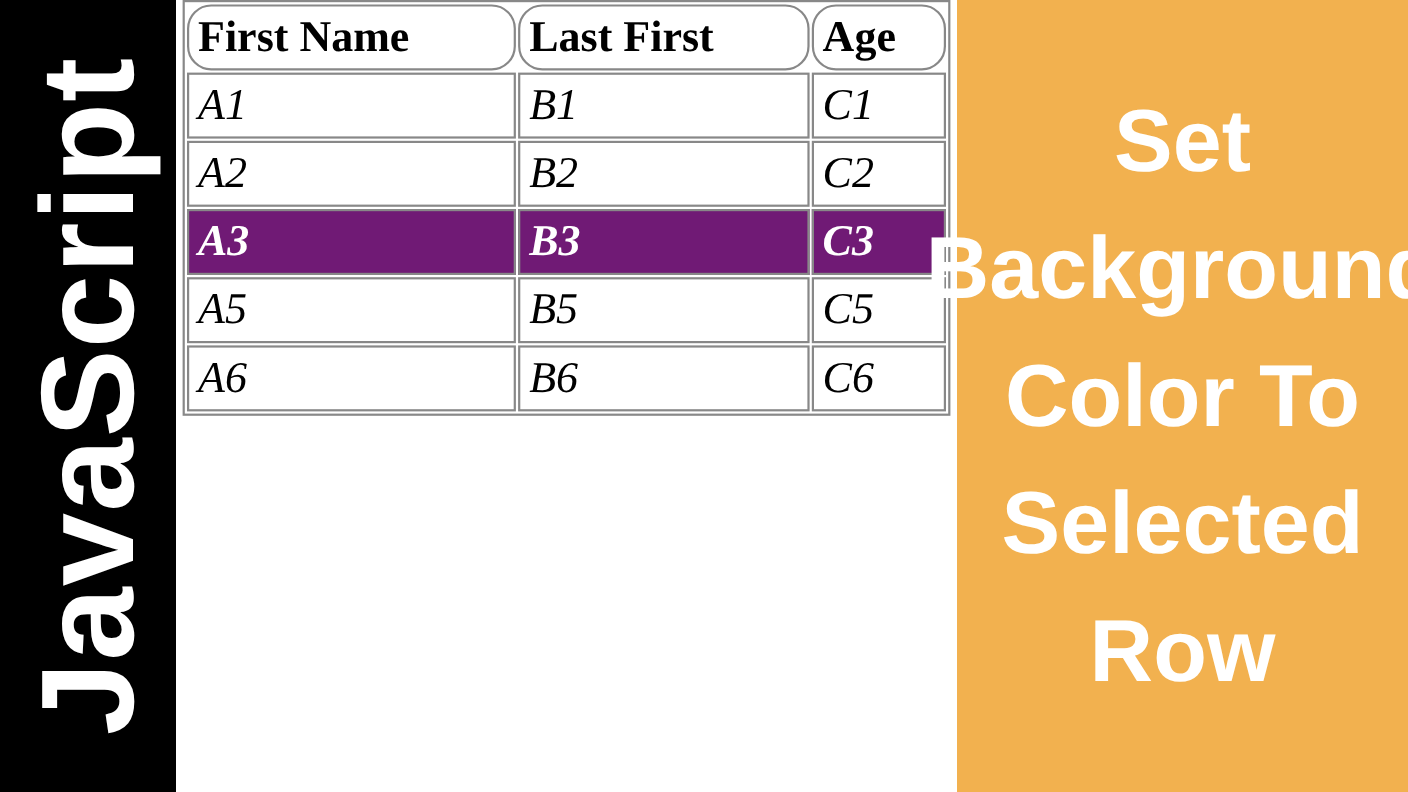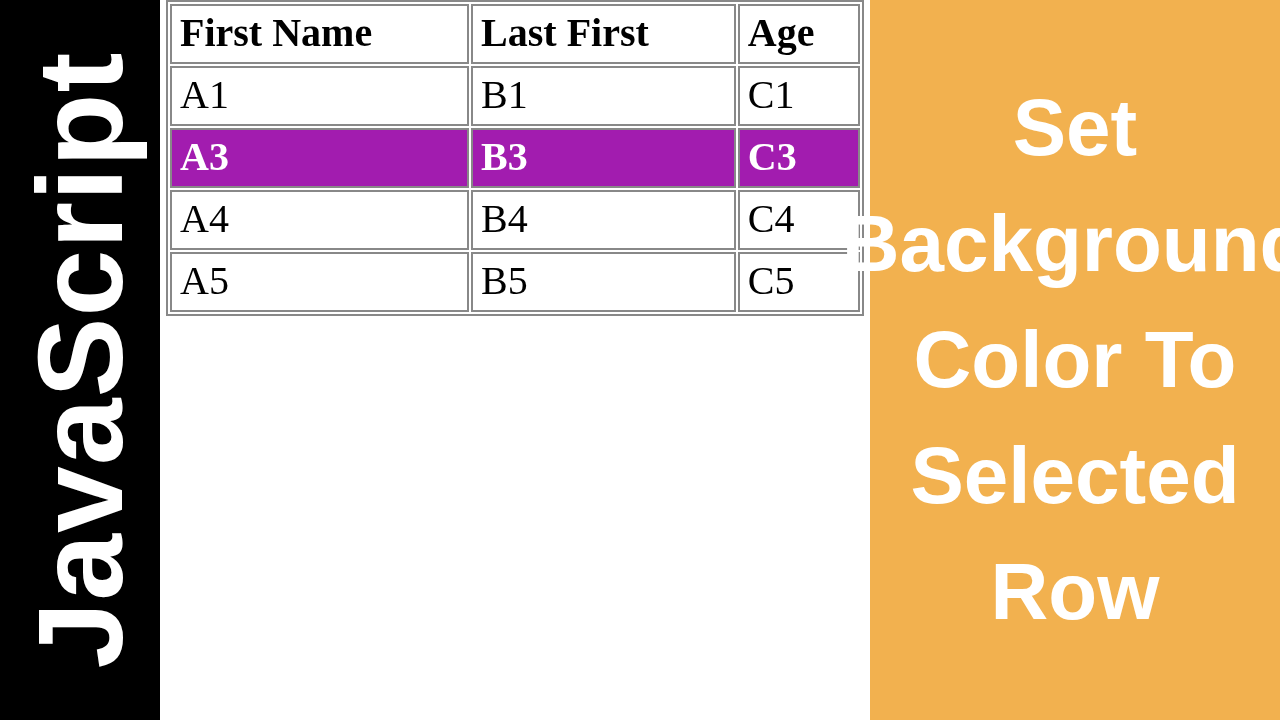--- a/index.html
+++ b/index.html
@@ -69,7 +69,7 @@
       font-size: 40px;
       line-height: 1.05;
     }
-    table.data th { font-weight: 700; }
+    table.data th { font-weight: 700; border-radius: 22px; }
     table.data tr.selected td {
       background: #a21caf;
       color: #fff;

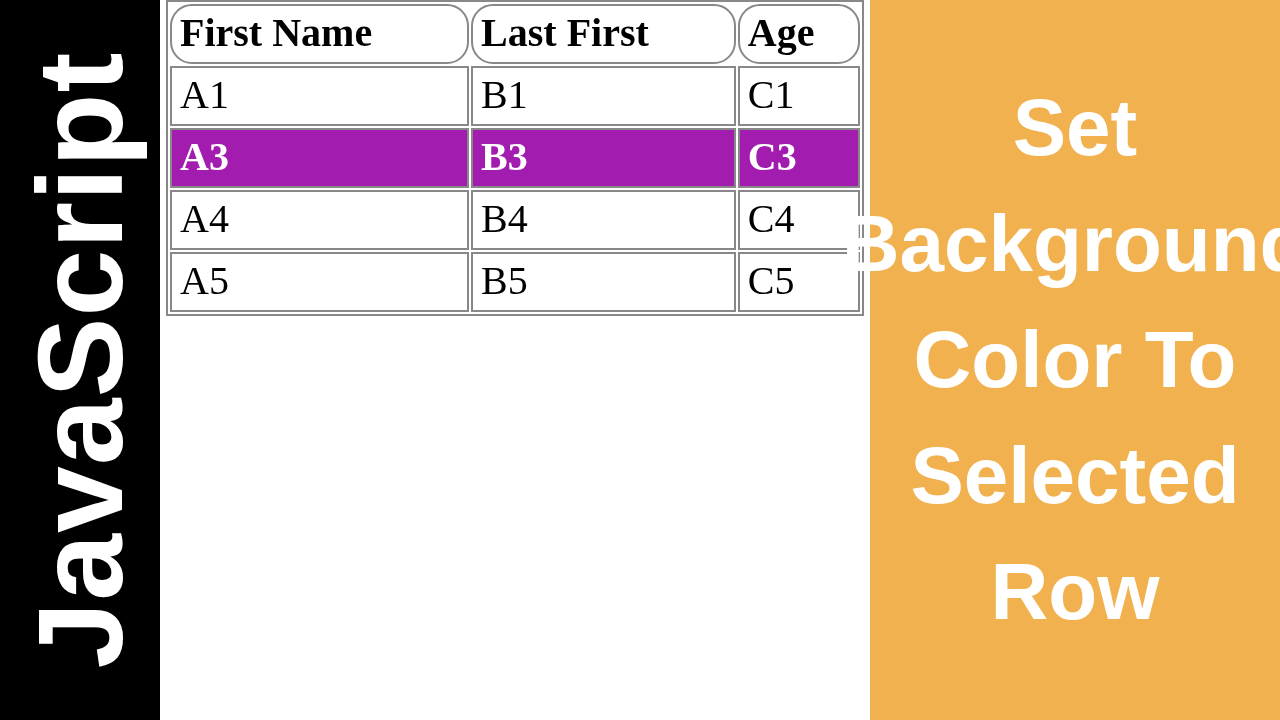--- a/index.html
+++ b/index.html
@@ -75,7 +75,7 @@
       color: #fff;
       font-weight: 700;
     }
-    table.data tr.data-row { cursor: pointer; }
+    table.data tr.data-row { cursor: pointer; font-style: italic; }
   </style>
 </head>
 <body>

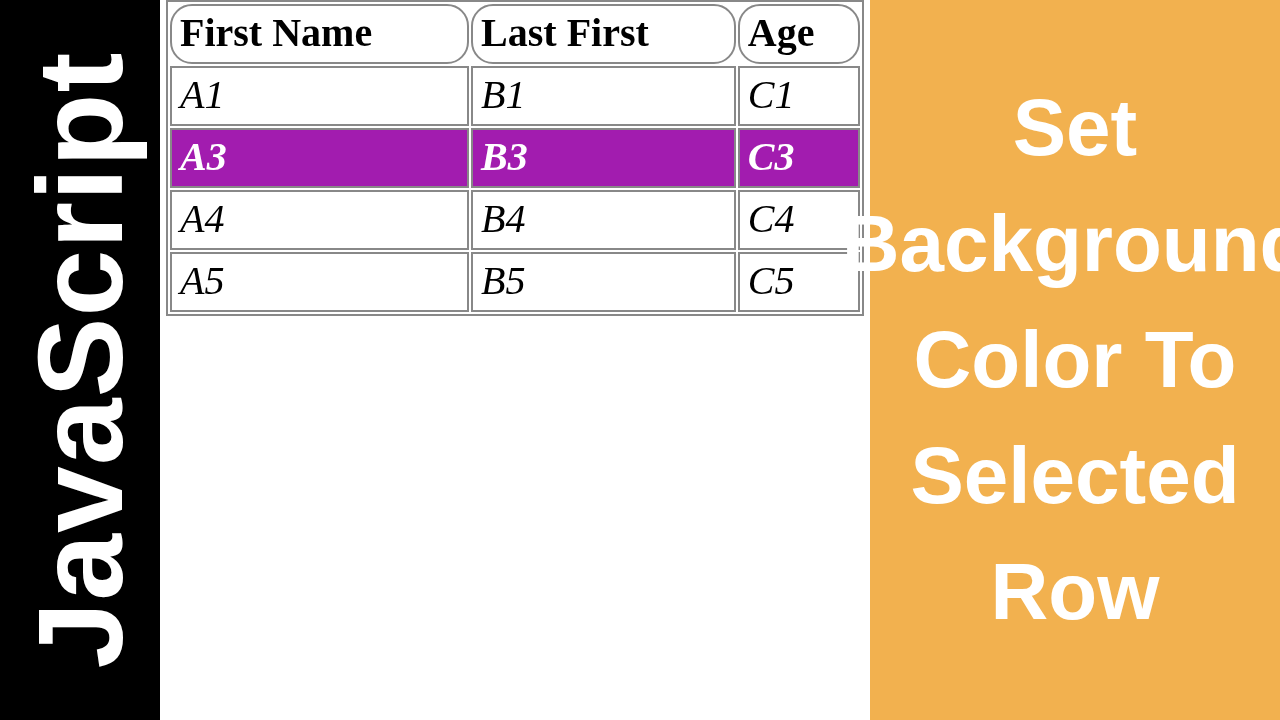--- a/index.html
+++ b/index.html
@@ -99,6 +99,11 @@
           <td>B1</td>
           <td>C1</td>
         </tr>
+        <tr class="data-row">
+          <td>A2</td>
+          <td>B2</td>
+          <td>C2</td>
+        </tr>
         <tr class="data-row selected">
           <td>A3</td>
           <td>B3</td>

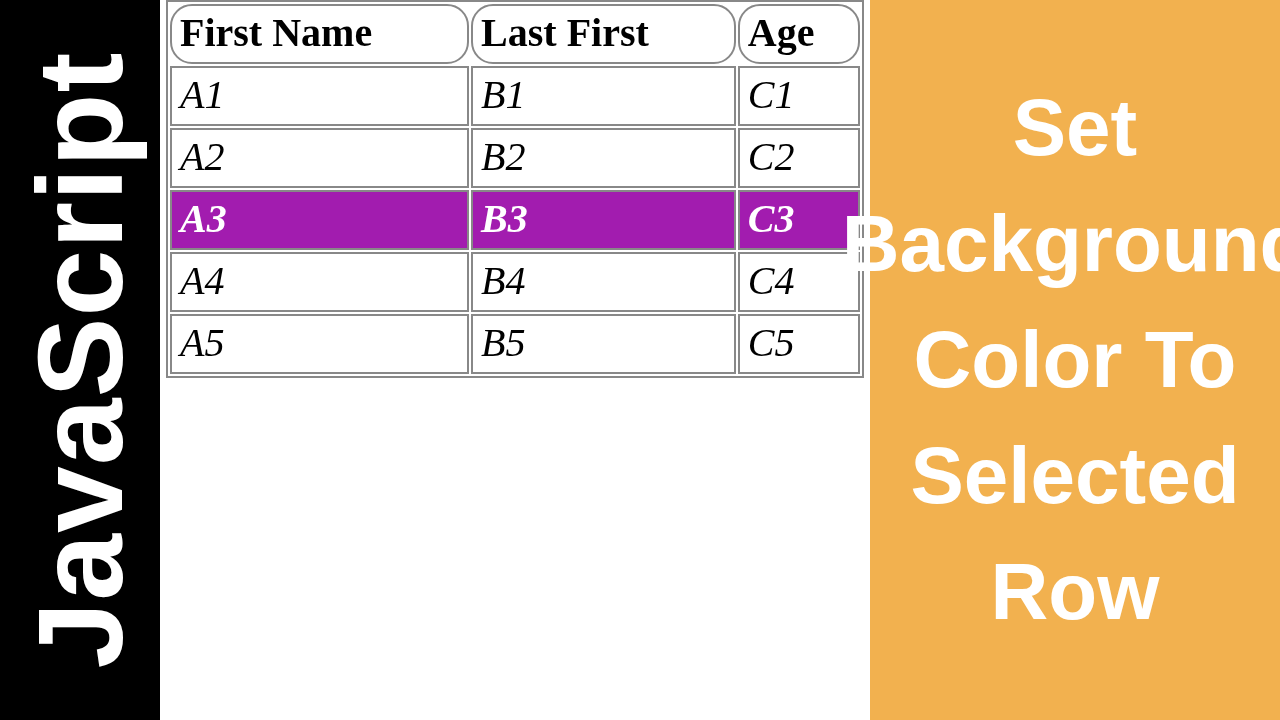--- a/index.html
+++ b/index.html
@@ -71,7 +71,7 @@
     }
     table.data th { font-weight: 700; border-radius: 22px; }
     table.data tr.selected td {
-      background: #a21caf;
+      background: #701a75;
       color: #fff;
       font-weight: 700;
     }

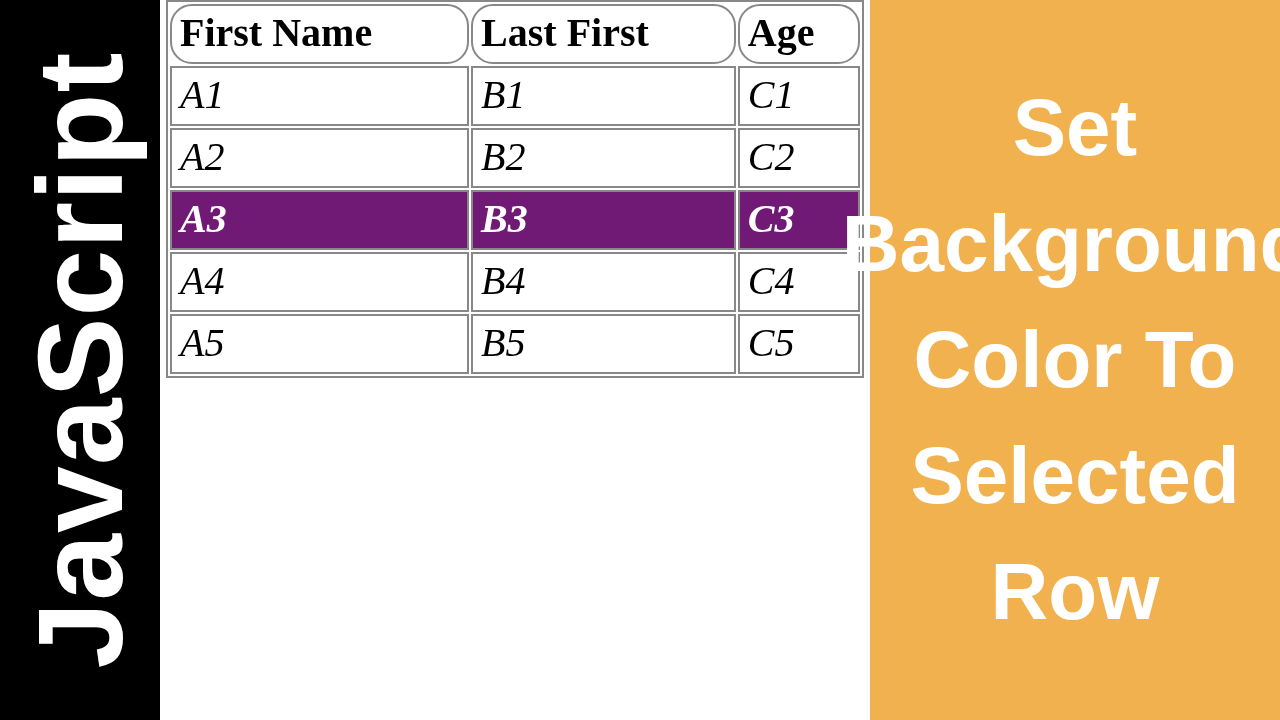--- a/index.html
+++ b/index.html
@@ -110,11 +110,6 @@
           <td>C3</td>
         </tr>
         <tr class="data-row">
-          <td>A4</td>
-          <td>B4</td>
-          <td>C4</td>
-        </tr>
-        <tr class="data-row">
           <td>A5</td>
           <td>B5</td>
           <td>C5</td>

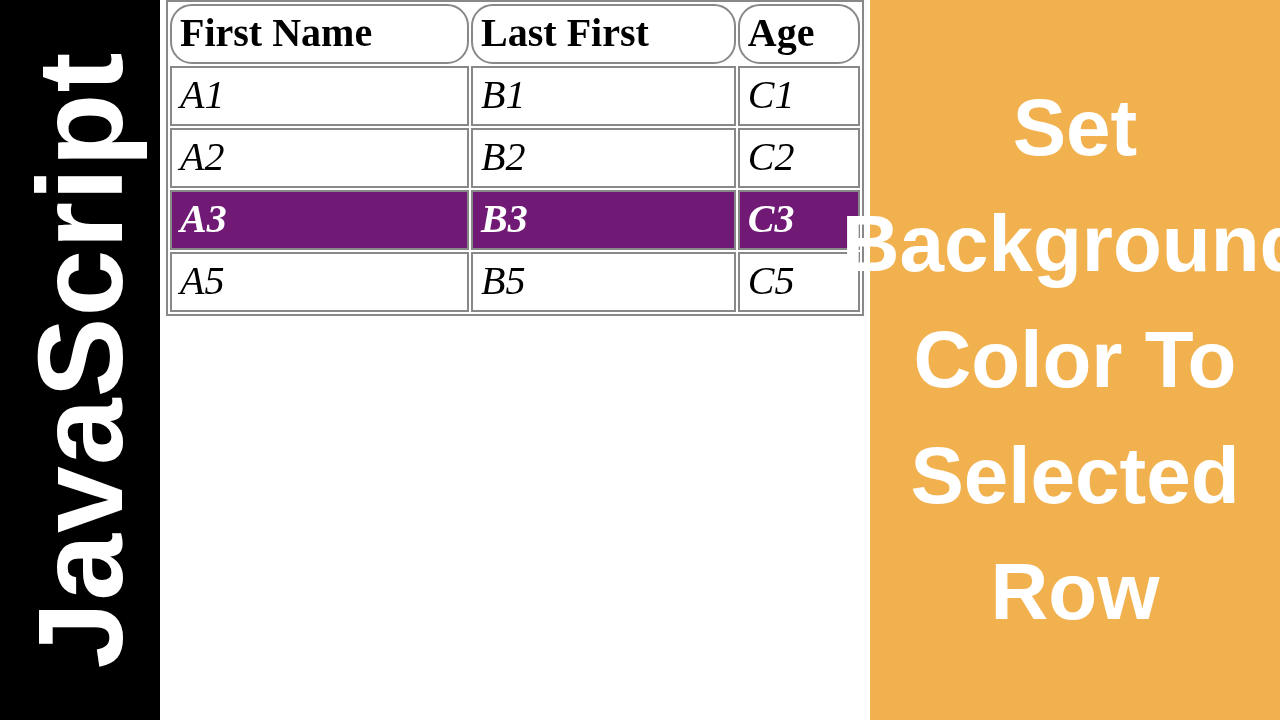--- a/index.html
+++ b/index.html
@@ -114,6 +114,11 @@
           <td>B5</td>
           <td>C5</td>
         </tr>
+        <tr class="data-row">
+          <td>A6</td>
+          <td>B6</td>
+          <td>C6</td>
+        </tr>
       </tbody>
   </table>
 </div>

